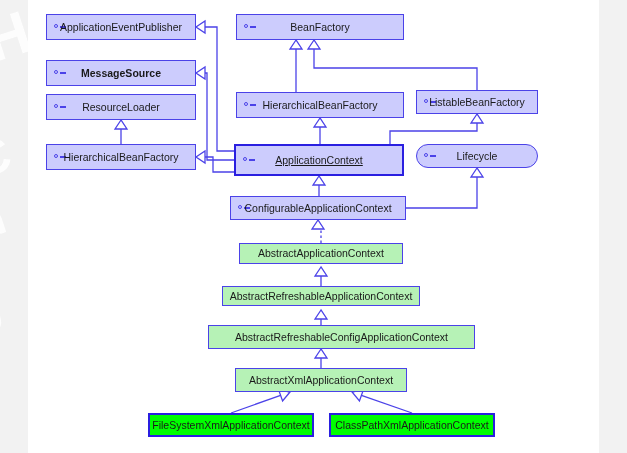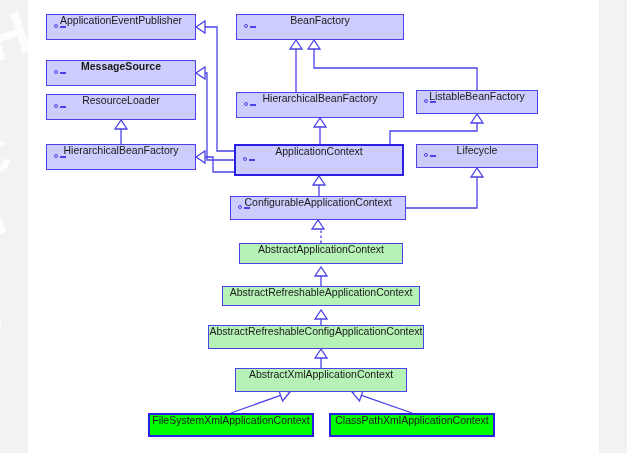--- a/index.html
+++ b/index.html
@@ -60,6 +60,7 @@
     position: absolute;
     box-sizing: border-box;
     display: flex;
+    align-items: center;
     justify-content: center;
     font-size: 10.5px;
     color: #1a1a1a;

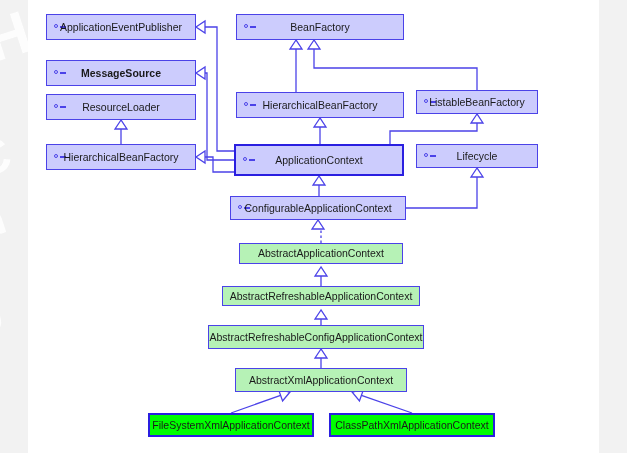--- a/index.html
+++ b/index.html
@@ -73,6 +73,7 @@
   }
   .iface.selected {
     border: 2px solid #2a1fe0;
+    text-decoration: underline;
   }
   .abstract {
     background: #b6f2b6;

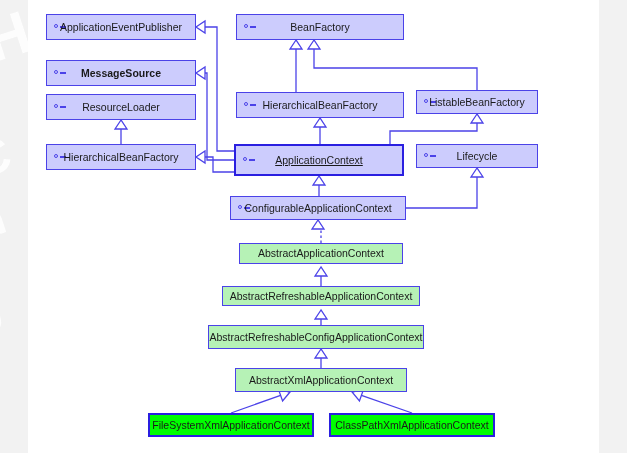--- a/index.html
+++ b/index.html
@@ -218,7 +218,7 @@
         </span>
         <span class="label">ApplicationContext</span>
       </div>
-      <div class="node iface" style="left: 416px; top: 144px; width: 122px; height: 24px;">
+      <div class="node iface" style="left: 416px; top: 144px; width: 122px; height: 24px; border-radius: 12px;">
         <span class="lolli">
           <i></i>
           <b></b>

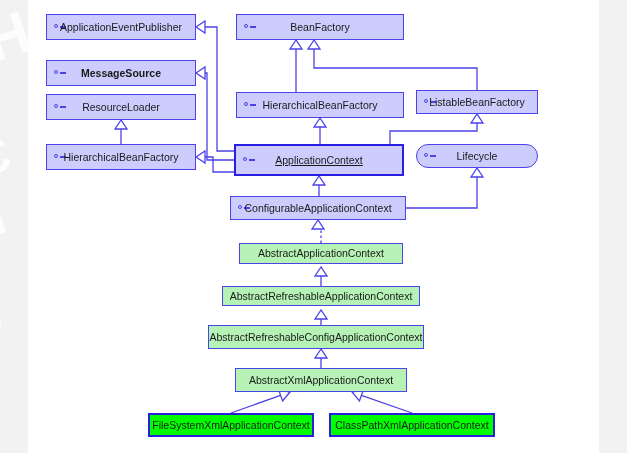--- a/index.html
+++ b/index.html
@@ -238,7 +238,7 @@
       <div class="node abstract" style="left: 222px; top: 286px; width: 198px; height: 20px;">
         <span class="label">AbstractRefreshableApplicationContext</span>
       </div>
-      <div class="node abstract" style="left: 208px; top: 325px; width: 216px; height: 24px;">
+      <div class="node abstract" style="left: 208px; top: 325px; width: 267px; height: 24px;">
         <span class="label">AbstractRefreshableConfigApplicationContext</span>
       </div>
       <div class="node abstract" style="left: 235px; top: 368px; width: 172px; height: 24px;">

